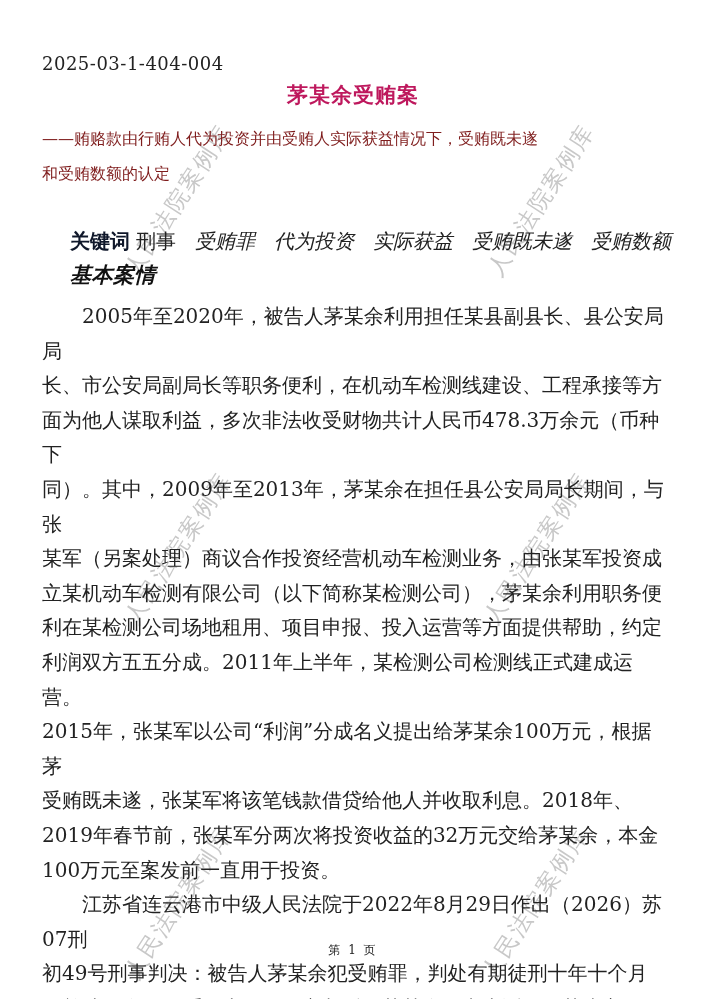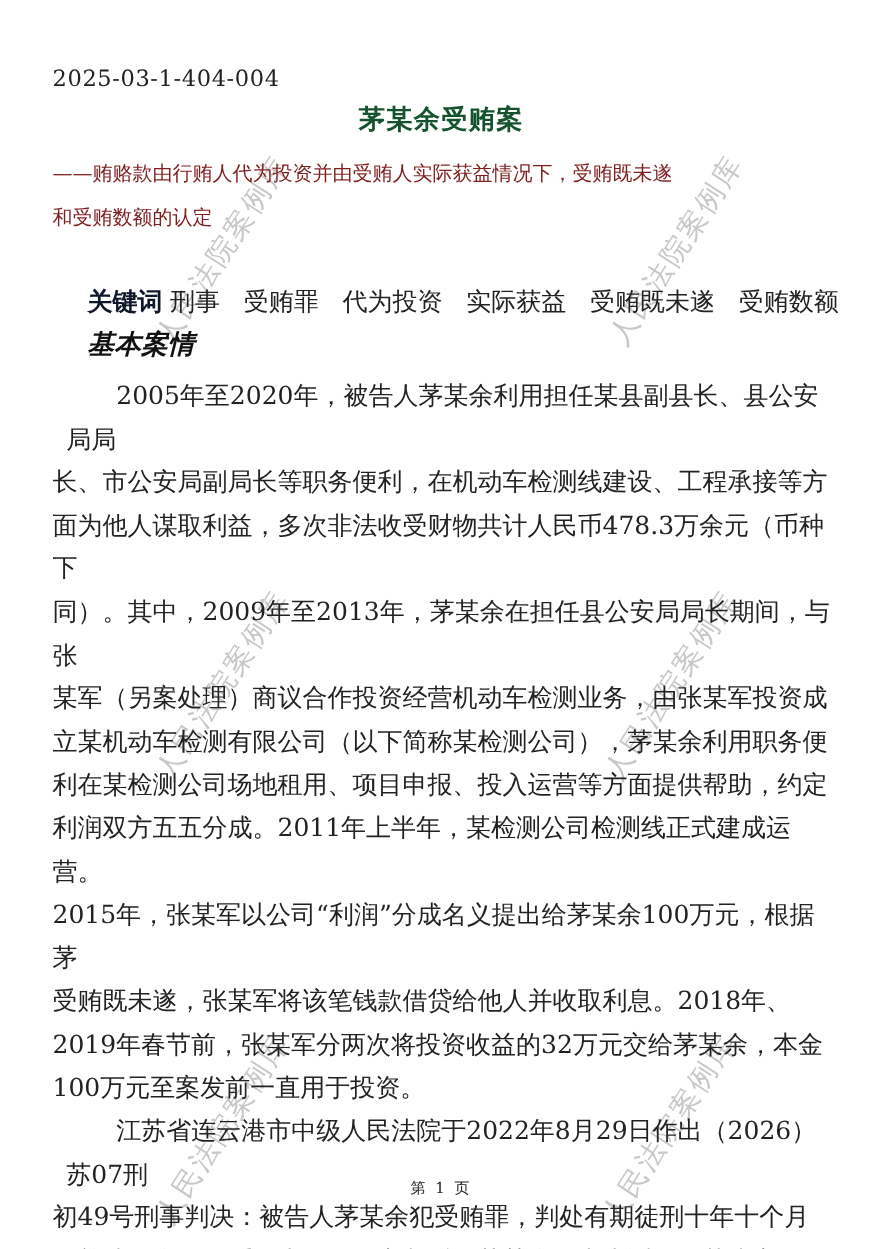--- a/index.html
+++ b/index.html
@@ -18,7 +18,7 @@
   .docnum{position:absolute;left:42px;top:53px;font-size:18px;letter-spacing:.5px;}
   .title{
     position:absolute;left:42px;right:42px;top:81px;margin:0;text-align:center;
-    font-size:21px;font-weight:bold;color:#14532d;letter-spacing:1px;
+    font-size:21px;font-weight:bold;color:#be185d;letter-spacing:1px;
   }
   .subtitle{
     position:absolute;left:42px;right:42px;top:121px;text-align:left;

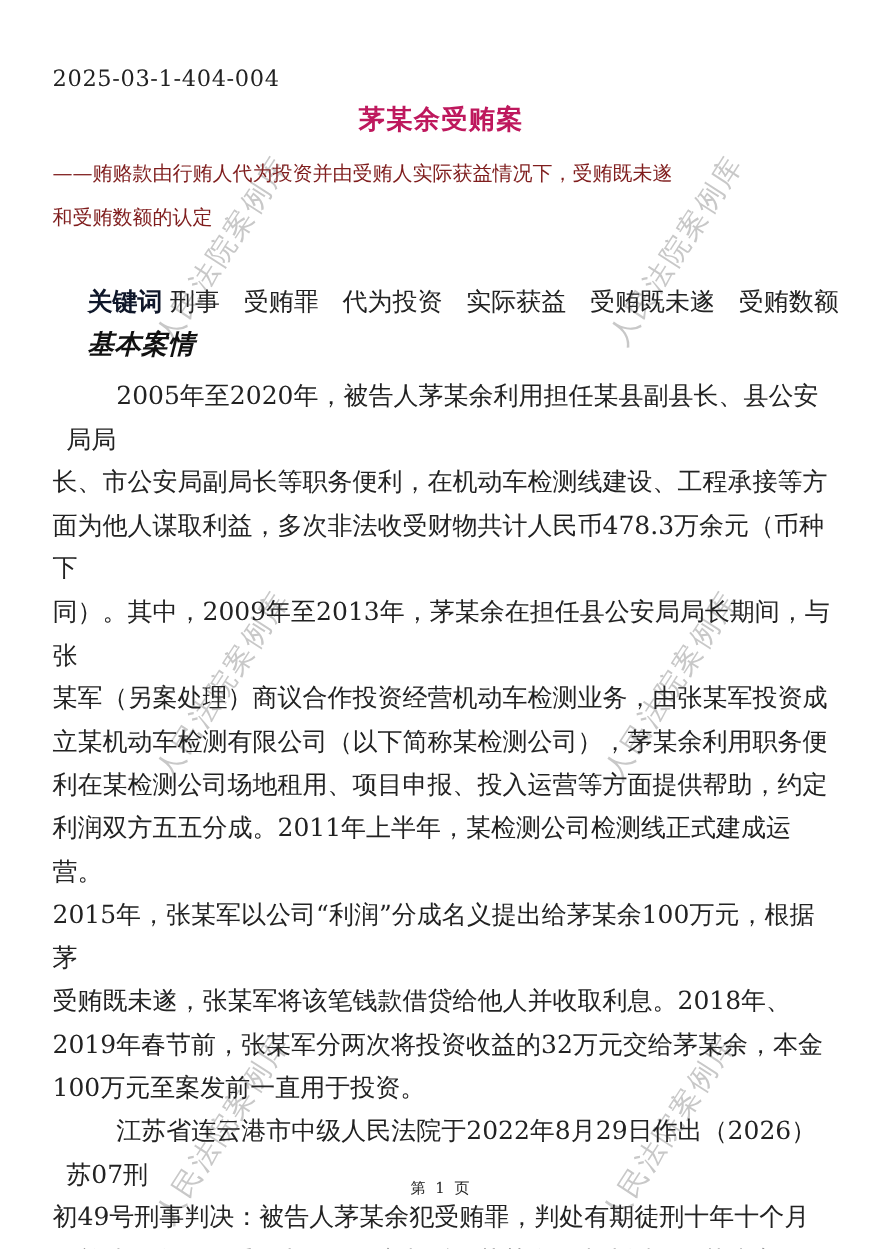--- a/index.html
+++ b/index.html
@@ -30,7 +30,7 @@
     font-family:"DejaVu Sans","Liberation Sans",sans-serif;
   }
   .kwitems{margin-left:6px;}
-  .kwitems span + span{margin-left:19px;}
+  .kwitems span + span{margin-left:19px;font-style:italic;}
   .heading{
     position:absolute;left:70px;top:261px;margin:0;font-size:21px;font-weight:bold;color:#111;
     font-family:"DejaVu Sans","Liberation Sans",sans-serif;letter-spacing:.5px;font-style:italic;

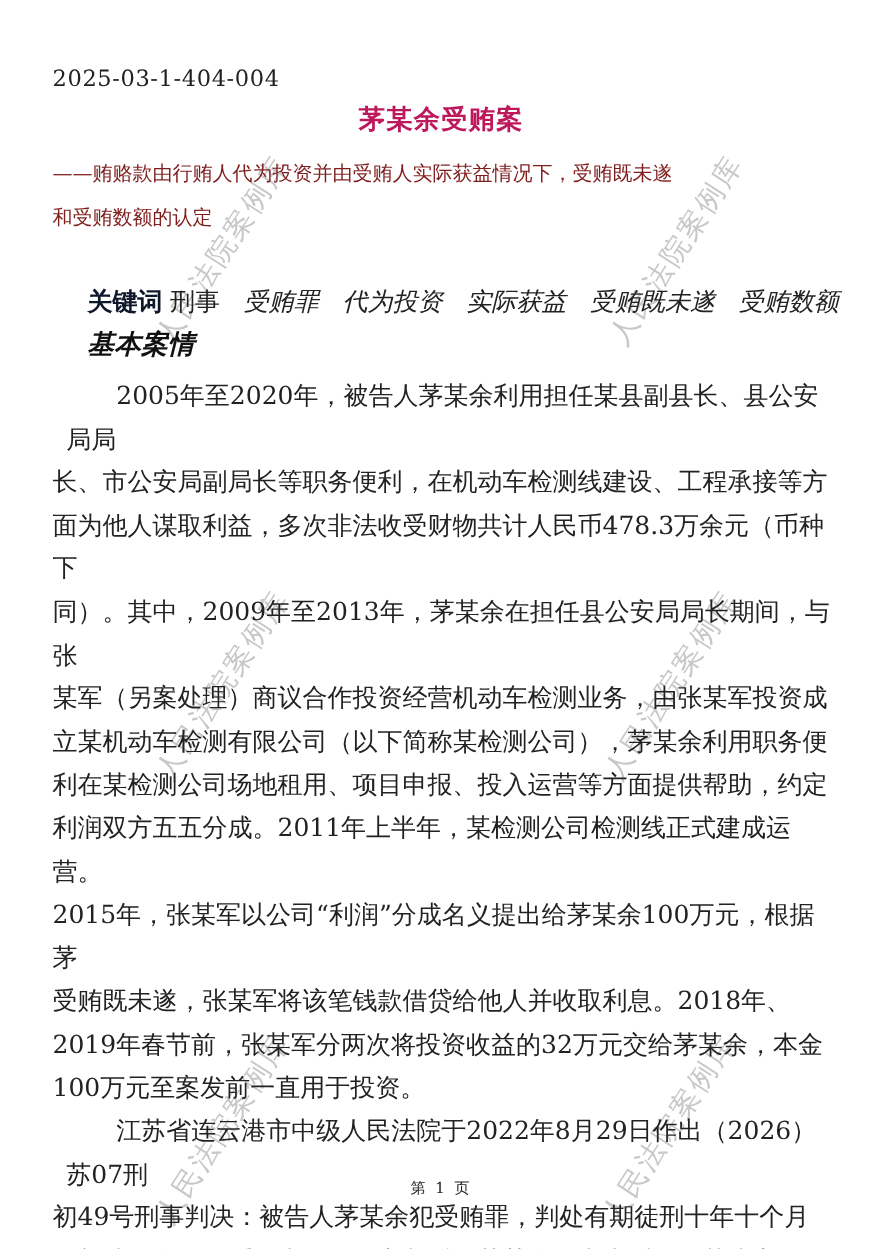--- a/index.html
+++ b/index.html
@@ -37,7 +37,7 @@
   }
   .bodytext{position:absolute;left:42px;top:299px;width:624px;font-size:20px;line-height:34.6px;}
   .para > div{min-height:34.6px;}
-  .para > div:first-child{text-indent:40px;margin-left:11px;}
+  .para > div:first-child{text-indent:40px;}
   .footer{
     position:absolute;left:0;right:0;top:942px;text-align:center;
     font-size:12px;color:#222;letter-spacing:2px;

